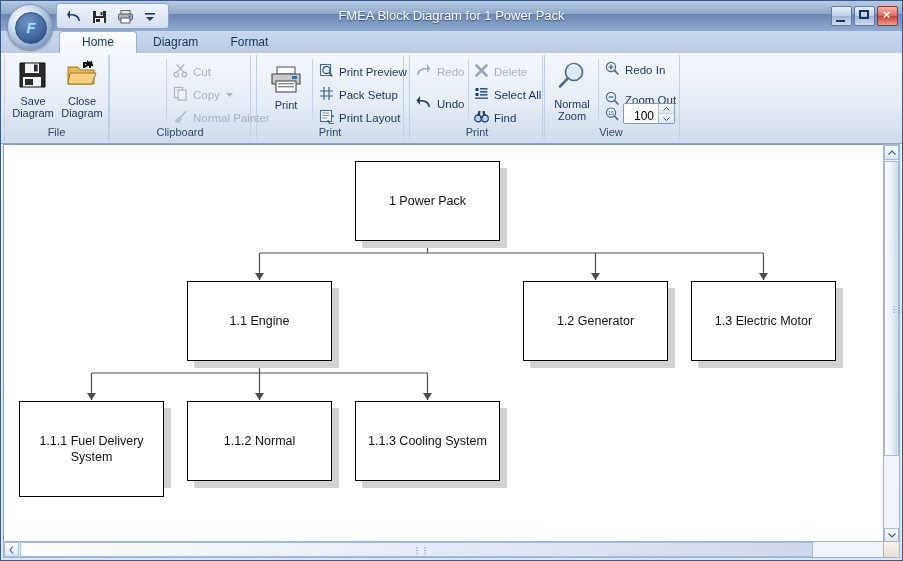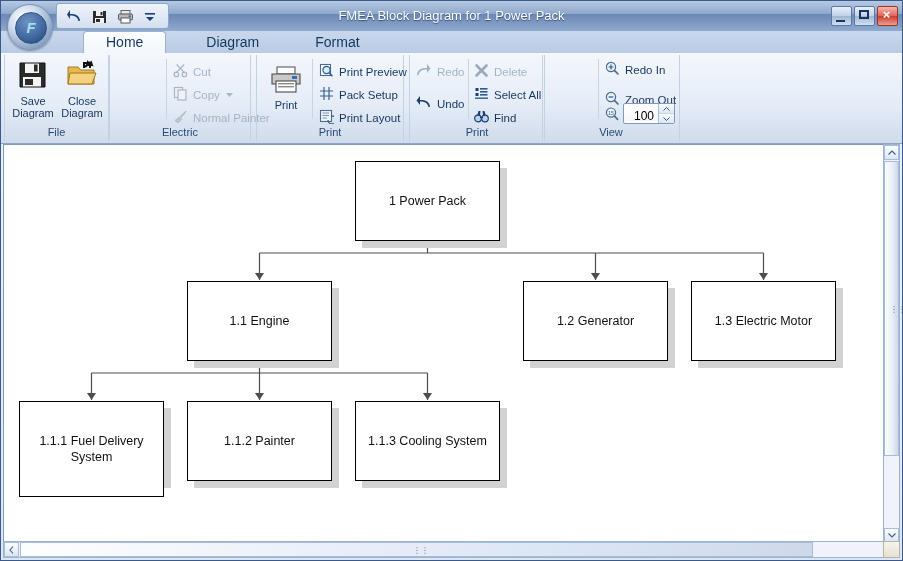--- a/index.html
+++ b/index.html
@@ -78,8 +78,8 @@
   }
   .tabs{position:absolute;left:58px;top:0;display:flex;}
   .tab{
-    height:22px;line-height:22px;padding:0 16px;font-size:14px;color:#14375e;
-    cursor:default;position:relative;margin-left:24px;
+    height:22px;line-height:22px;padding:0 16px;font-size:12px;color:#14375e;
+    cursor:default;position:relative;
   }
   .tab.active{
     background:linear-gradient(to bottom,#fdfefe 0%,#f2f6fb 100%);

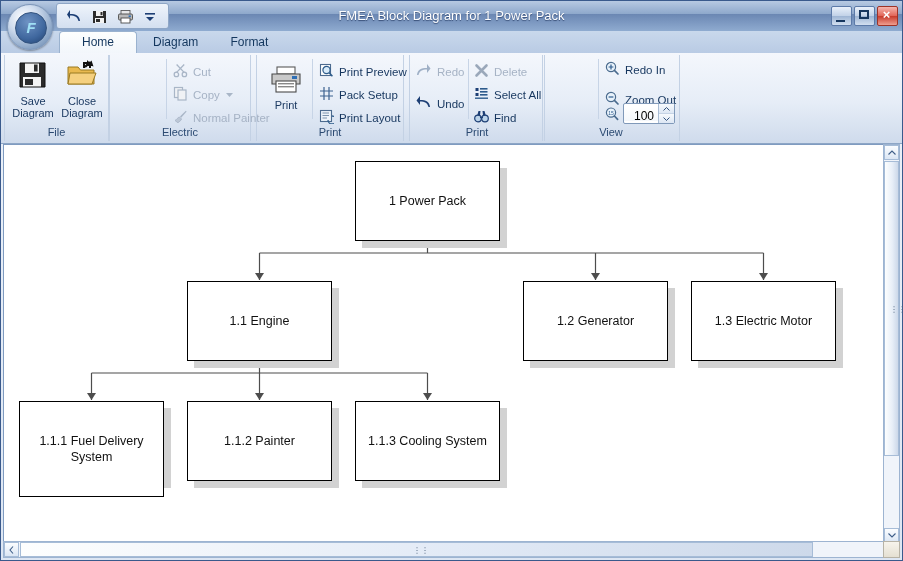--- a/index.html
+++ b/index.html
@@ -423,6 +423,17 @@
 
     <div class="rgroup" style="left:541px;width:138px;">
       <div class="rgroup-body">
+        <div class="bigbtn" style="left:4px;top:6px;width:50px;">
+          <span>
+            <svg width="36" height="33" viewBox="0 0 36 33">
+              <circle cx="20" cy="11" r="8.5" fill="#dbeaf7" stroke="#4a6b8e" stroke-width="1.6"></circle>
+              <path d="M15 5.5 A7.5 7.5 0 0 1 25 7" fill="none" stroke="#ffffff" stroke-width="1.6"></path>
+              <path d="M13.8 17.3 L6 25.5" stroke="#4a6b8e" stroke-width="2.6" stroke-linecap="round"></path>
+            </svg>
+          </span>
+          <span class="lbl">Normal</span>
+          <span class="lbl">Zoom</span>
+        </div>
         <div class="vsep" style="left:55px;"></div>
         <div class="smallitem" style="left:61px;top:4px;">
           <span class="ico">

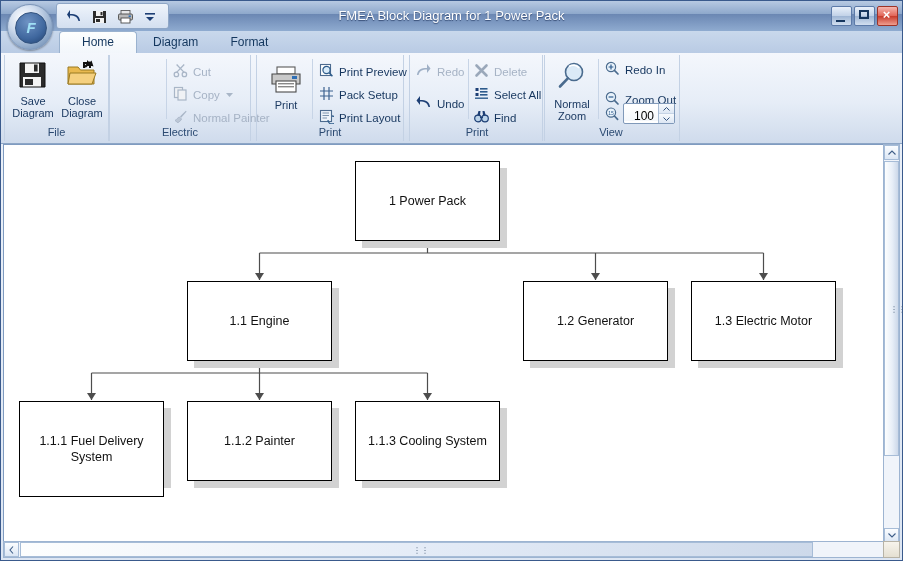--- a/index.html
+++ b/index.html
@@ -314,7 +314,7 @@
           <span>Normal Painter</span>
         </div>
       </div>
-      <div class="rgroup-label">Electric</div>
+      <div class="rgroup-label">Clipboard</div>
     </div>
 
     <div class="rgroup" style="left:255px;width:148px;">

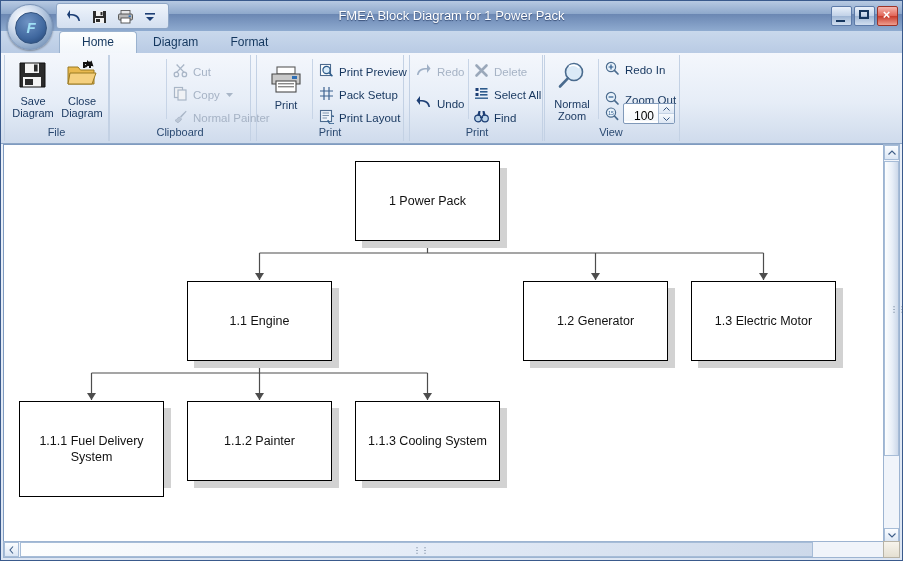--- a/index.html
+++ b/index.html
@@ -527,7 +527,7 @@
           </div>
           <div class="nshadow" style="left: 190px; top: 263px; width: 145px; height: 80px; background: rgb(210, 210, 210);"></div>
           <div class="node" style="left: 183px; top: 256px; width: 145px; height: 80px; background: rgb(255, 255, 255); border-color: rgb(0, 0, 0);">
-            <span style="padding: 0px 8px;">1.1.2 Painter</span>
+            <span style="padding: 0px 8px;">1.1.2 Normal</span>
           </div>
           <div class="nshadow" style="left: 358px; top: 263px; width: 145px; height: 80px; background: rgb(210, 210, 210);"></div>
           <div class="node" style="left: 351px; top: 256px; width: 145px; height: 80px; background: rgb(255, 255, 255); border-color: rgb(0, 0, 0);">

